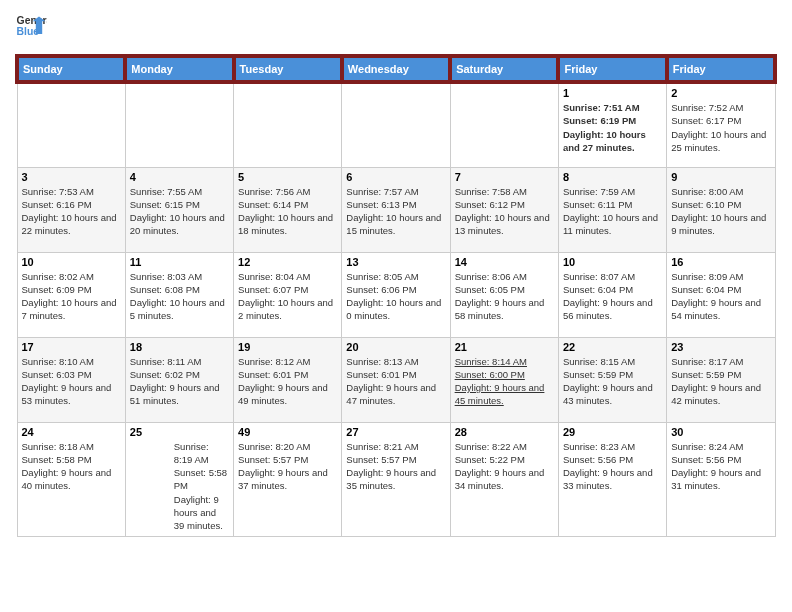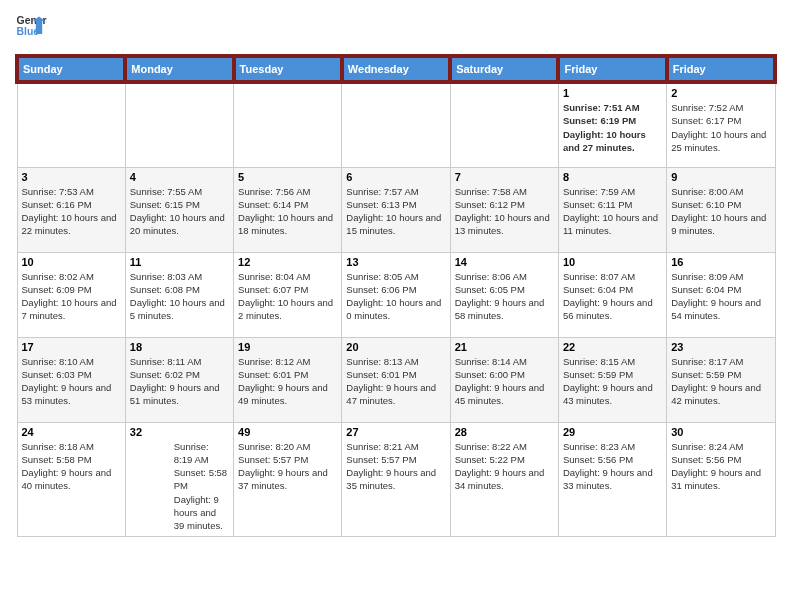--- a/index.html
+++ b/index.html
@@ -239,7 +239,7 @@
         </td>
         <td>
           <div class="day-number">21</div>
-          <div class="day-info" style="white-space: pre-line;">Sunrise: 8:14 AM
+          <div class="day-info" style="white-space: pre-line; text-decoration: underline;">Sunrise: 8:14 AM
 Sunset: 6:00 PM
 Daylight: 9 hours and 45 minutes.</div>
         </td>

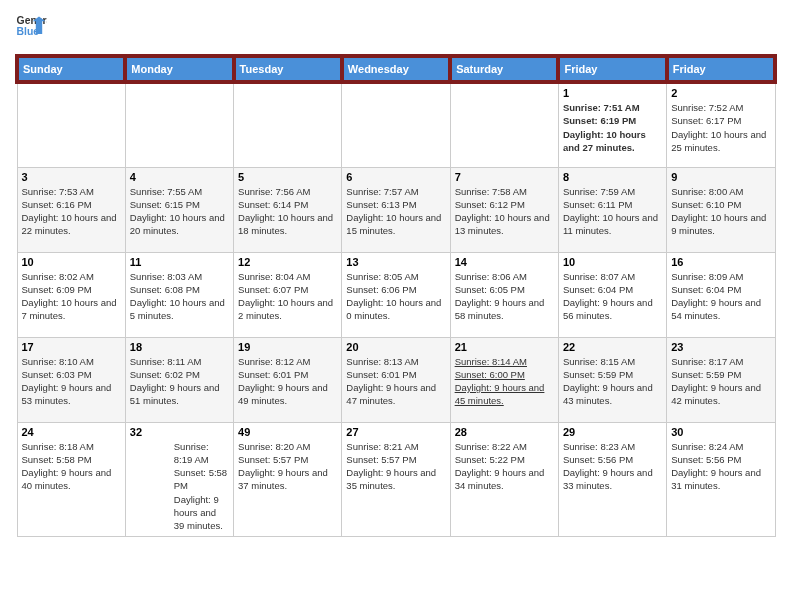--- a/index.html
+++ b/index.html
@@ -264,7 +264,7 @@
 Daylight: 9 hours and 40 minutes.</div>
         </td>
         <td>
-          <div class="day-number">32</div>
+          <div class="day-number">25</div>
           <div class="day-info" style="white-space: pre-line; margin-left: 44px;">Sunrise: 8:19 AM
 Sunset: 5:58 PM
 Daylight: 9 hours and 39 minutes.</div>

